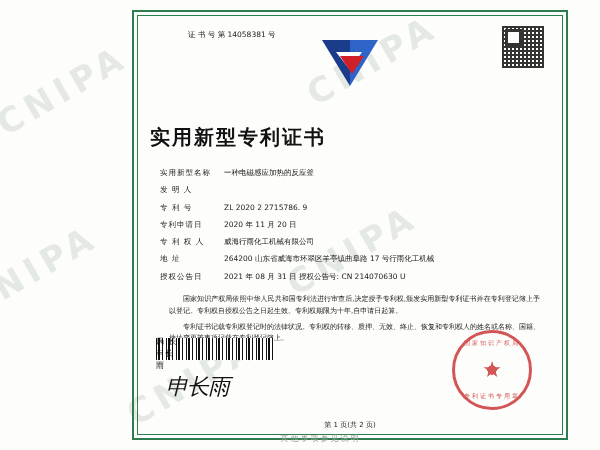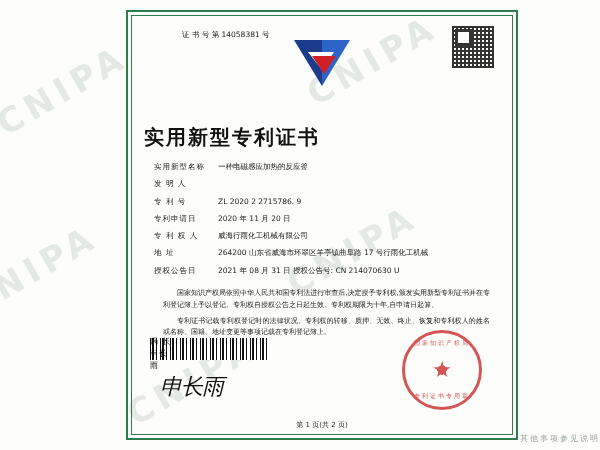--- a/index.html
+++ b/index.html
@@ -36,8 +36,8 @@
   
   .cert{
     position:absolute;
-    left:126px;top:10px;
-    width:392px;height:430px;
+    left:132px;top:10px;
+    width:436px;height:430px;
     border:2px solid #2e7d4f;
     background:transparent;
     box-sizing:border-box;

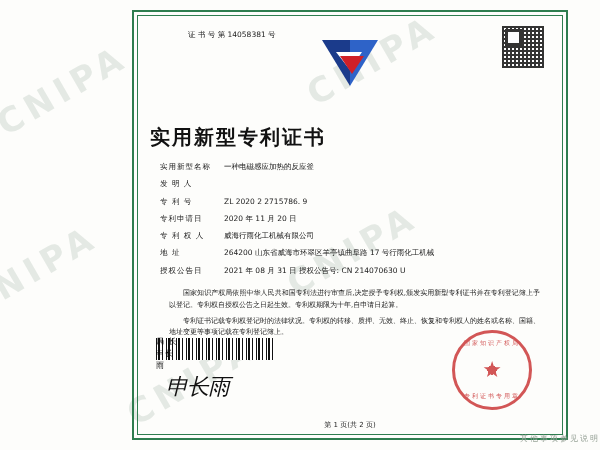--- a/index.html
+++ b/index.html
@@ -93,7 +93,7 @@
     font-family:"DejaVu Sans","Liberation Sans",sans-serif;
   }
   .fields{
-    margin-top:10px;
+    margin-top:16px;
     padding-left:10px;
     padding-right:6px;
   }

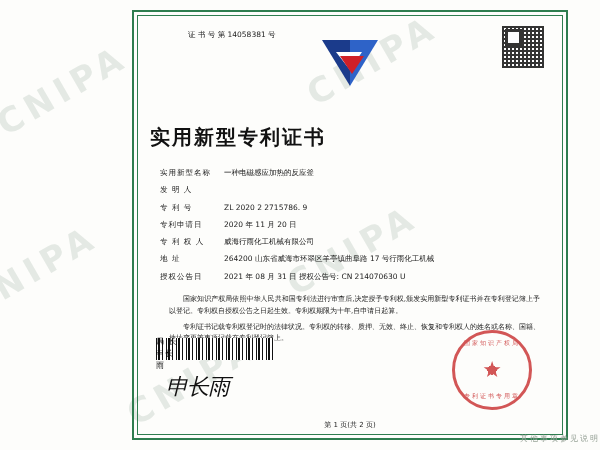--- a/index.html
+++ b/index.html
@@ -193,7 +193,7 @@
   .footer{
     position:absolute;
     left:0;right:0;bottom:6px;
-    text-align:right;
+    text-align:center;
     font-size:8px;
     color:#9aa59a;
     letter-spacing:2px;

